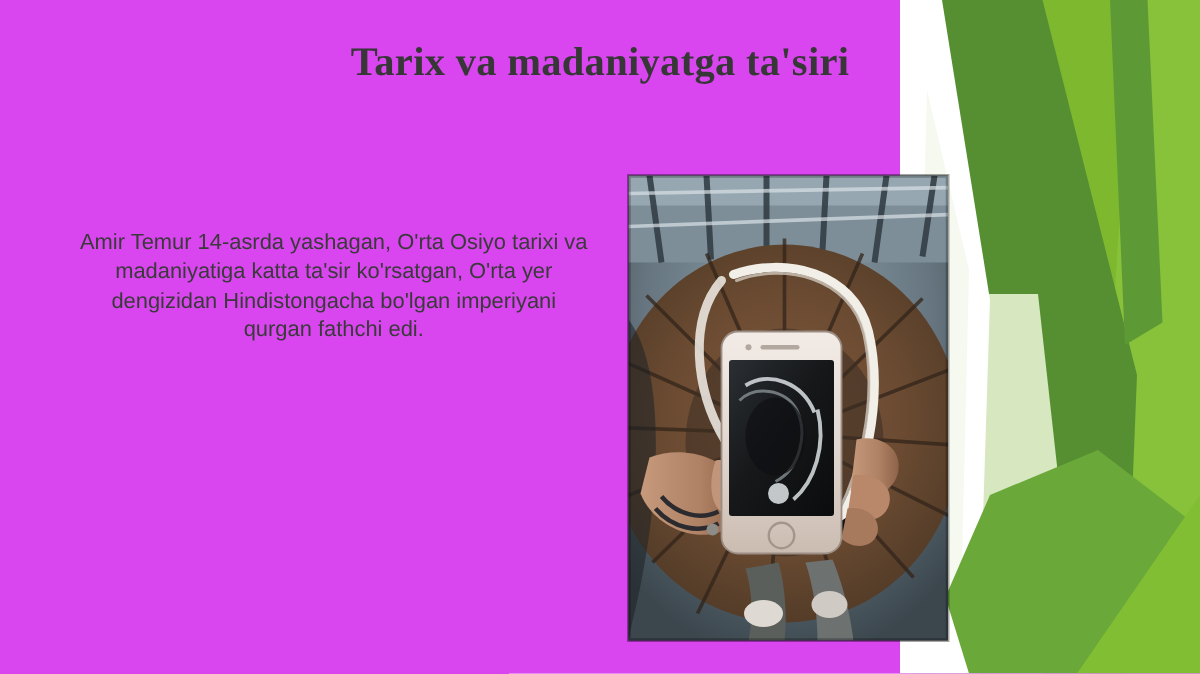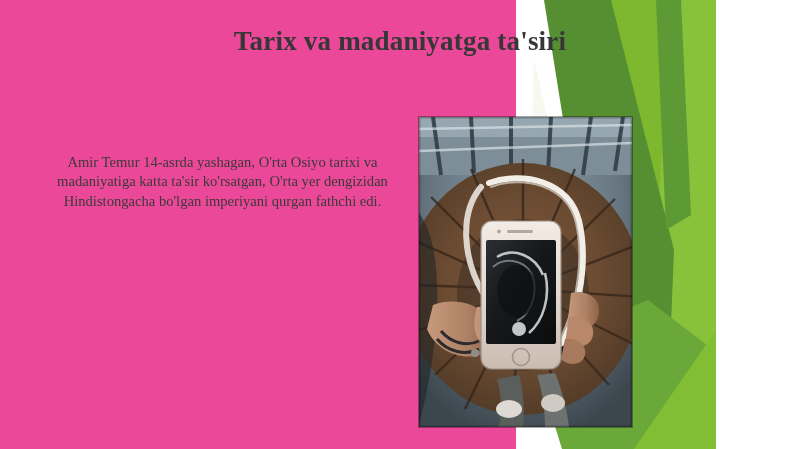--- a/index.html
+++ b/index.html
@@ -12,8 +12,8 @@
   }
   #slide{
     position:absolute;inset:0;
-    width:716px;height:449px;
-    background:#ec4899;
+    width:800px;height:449px;
+    background:#d946ef;
     overflow:hidden;
   }
 

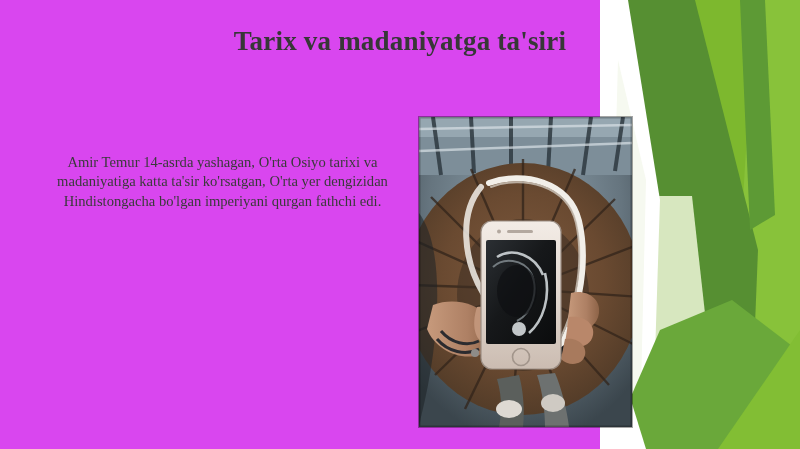--- a/index.html
+++ b/index.html
@@ -48,7 +48,7 @@
     left:50px;top:153px;
     width:345px;
     text-align:center;
-    font-family:Liberation Serif, serif;
+    font-family:Liberation Sans, sans-serif;
     font-size:14.6px;
     line-height:19.3px;
     color:#3a3a3a;

